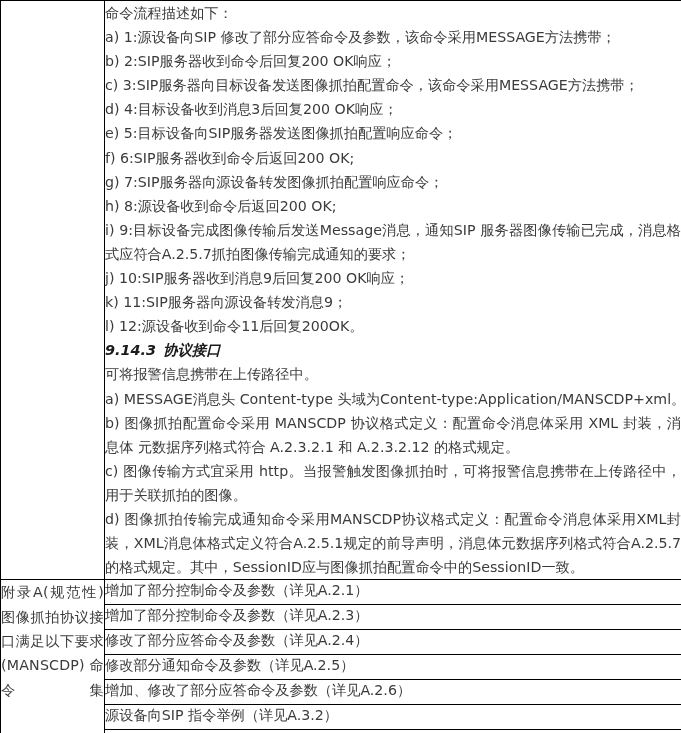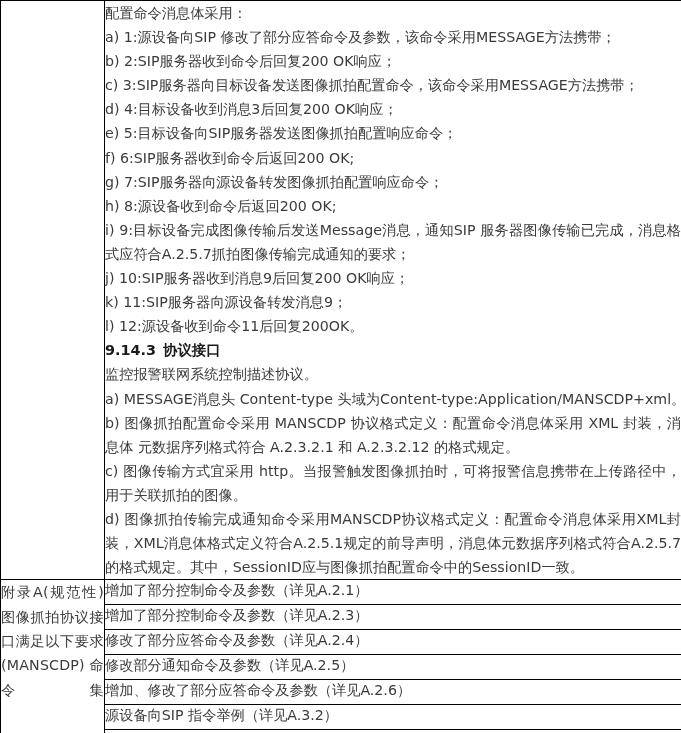--- a/index.html
+++ b/index.html
@@ -119,7 +119,7 @@
         <td class="left-blank"></td>
         <td class="body-cell">
 
-          <div class="para">配置命令消息体采用：</div>
+          <div class="para">命令流程描述如下：</div>
 
           <div class="para">a) 1:源设备向SIP 修改了部分应答命令及参数，该命令采用MESSAGE方法携带；</div>
           <div class="para">b) 2:SIP服务器收到命令后回复200 OK响应；</div>

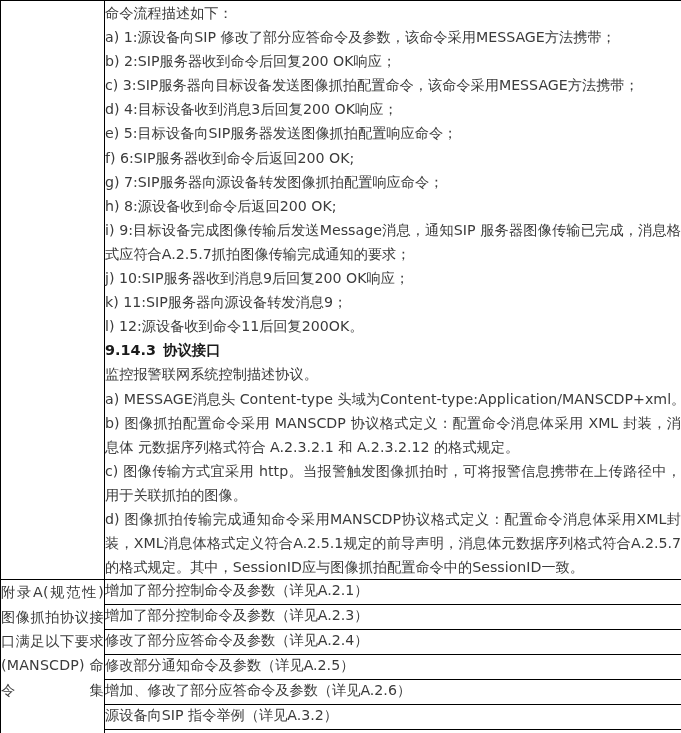--- a/index.html
+++ b/index.html
@@ -70,6 +70,7 @@
     margin: 0;
     color: #1b1b1b;
     letter-spacing: 0px;
+    font-style: italic;
   }
   .heading .hnum { margin-right: 7px; }
 

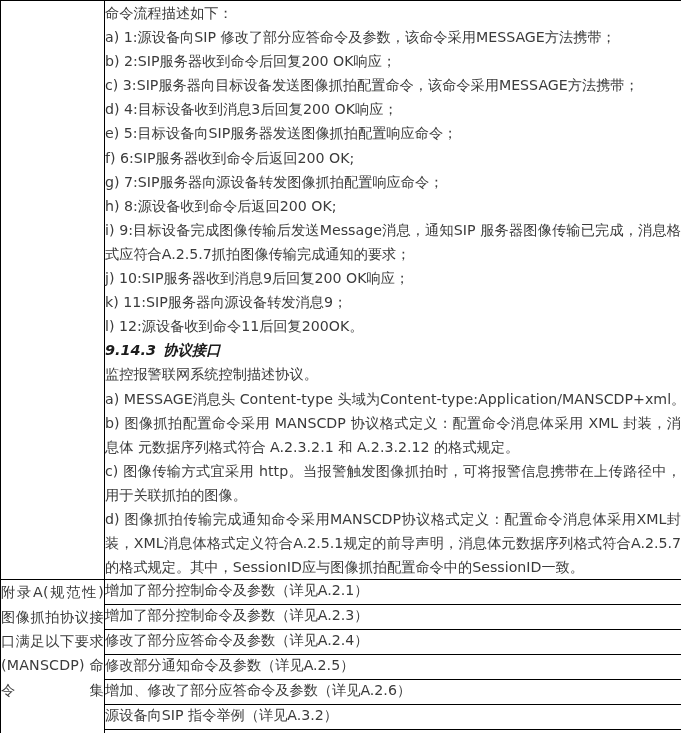--- a/index.html
+++ b/index.html
@@ -137,7 +137,7 @@
 
           <div class="heading"><span class="hnum">9.14.3</span><span>协议接口</span></div>
 
-          <div class="para">监控报警联网系统控制描述协议。</div>
+          <div class="para">可将报警信息携带在上传路径中。</div>
 
           <div class="para">a) MESSAGE消息头 Content-type 头域为Content-type:Application/MANSCDP+xml。</div>
           <div class="para just">b) 图像抓拍配置命令采用 MANSCDP  协议格式定义：配置命令消息体采用 XML 封装，消息体 元数据序列格式符合 A.2.3.2.1 和 A.2.3.2.12 的格式规定。</div>

